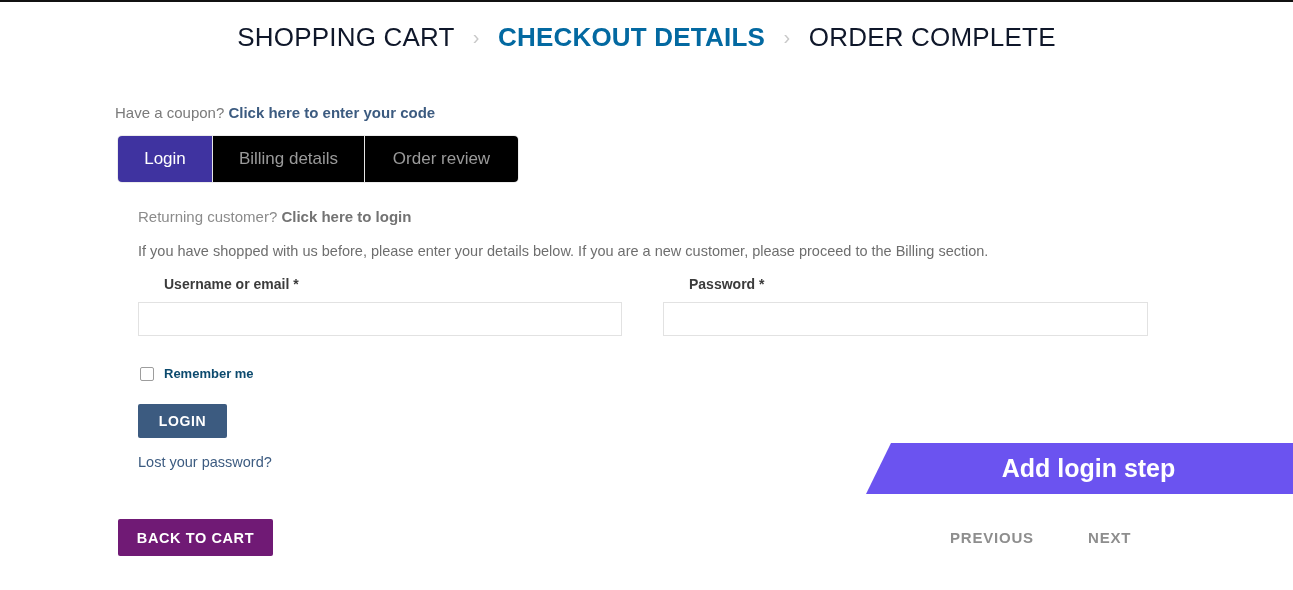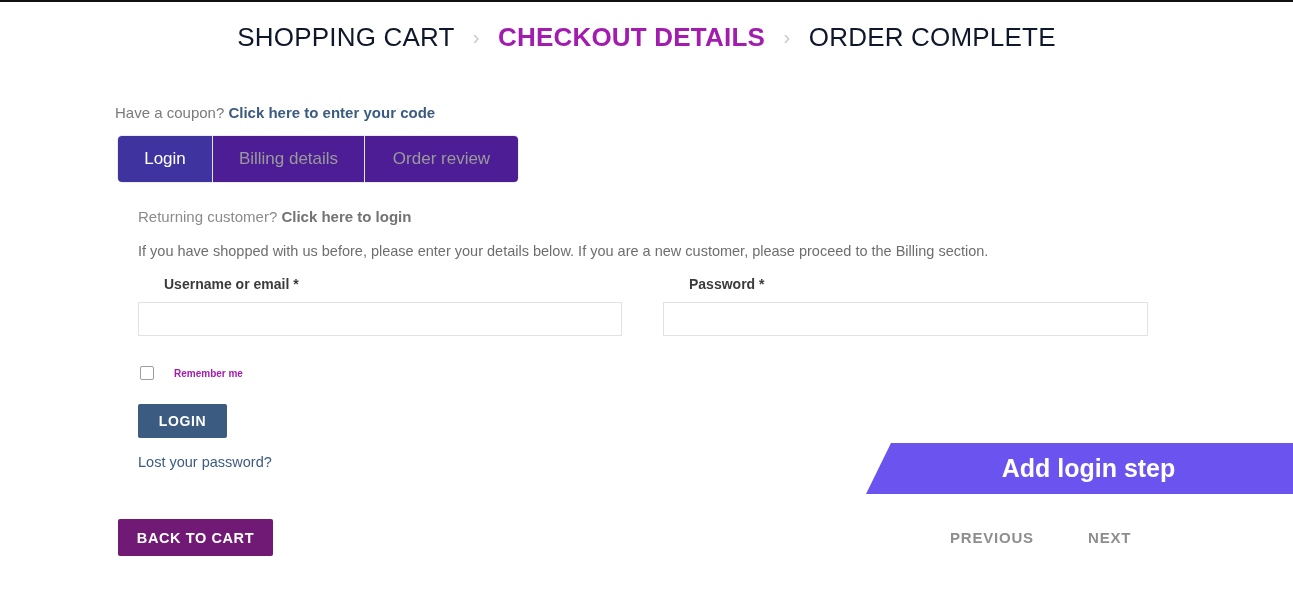--- a/index.html
+++ b/index.html
@@ -36,7 +36,7 @@
   }
   #breadcrumb .crumb { font-weight: 400; }
   #breadcrumb .crumb.muted { color: #0f172a; margin-top: 24px; }
-  #breadcrumb .crumb.current { color: #a21caf; font-weight: 700; }
+  #breadcrumb .crumb.current { color: #0369a1; font-weight: 700; }
   #breadcrumb .sep {
     color: #c8c8c8;
     font-size: 20px;

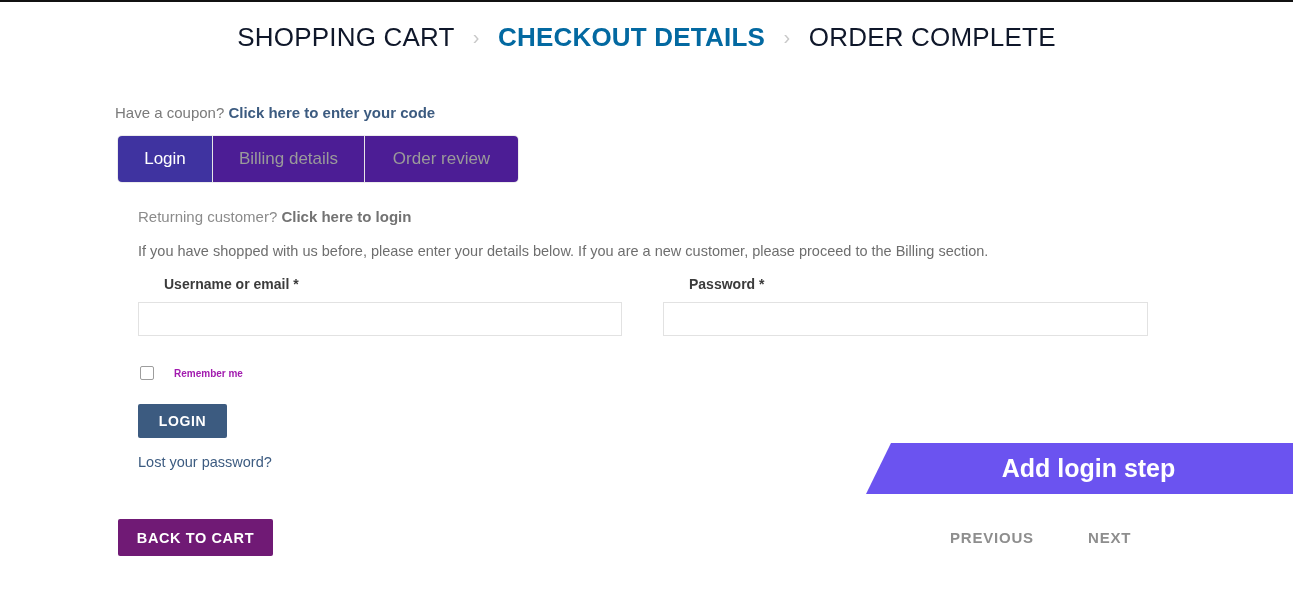--- a/index.html
+++ b/index.html
@@ -80,7 +80,7 @@
     justify-content: center;
     font-size: 17px;
     color: #9a9a9a;
-    background: #4c1d95;
+    background: #000000;
     border-left: 1px solid #e6e6e6;
     cursor: pointer;
     box-sizing: border-box;

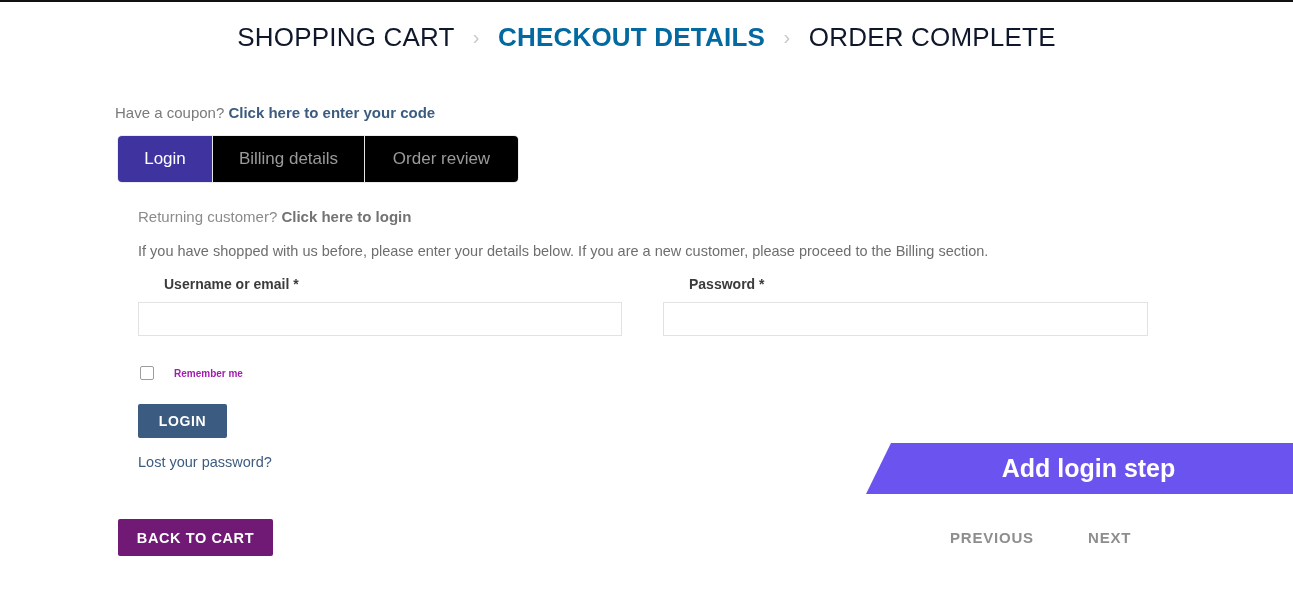--- a/index.html
+++ b/index.html
@@ -166,10 +166,10 @@
     cursor: pointer;
   }
   #remember-row .cb-label {
-    margin-left: 20px;
-    font-size: 10px;
-    font-weight: 700;
-    color: #a21caf;
+    margin-left: 10px;
+    font-size: 13px;
+    font-weight: 700;
+    color: #0c4a6e;
     cursor: pointer;
   }
 

